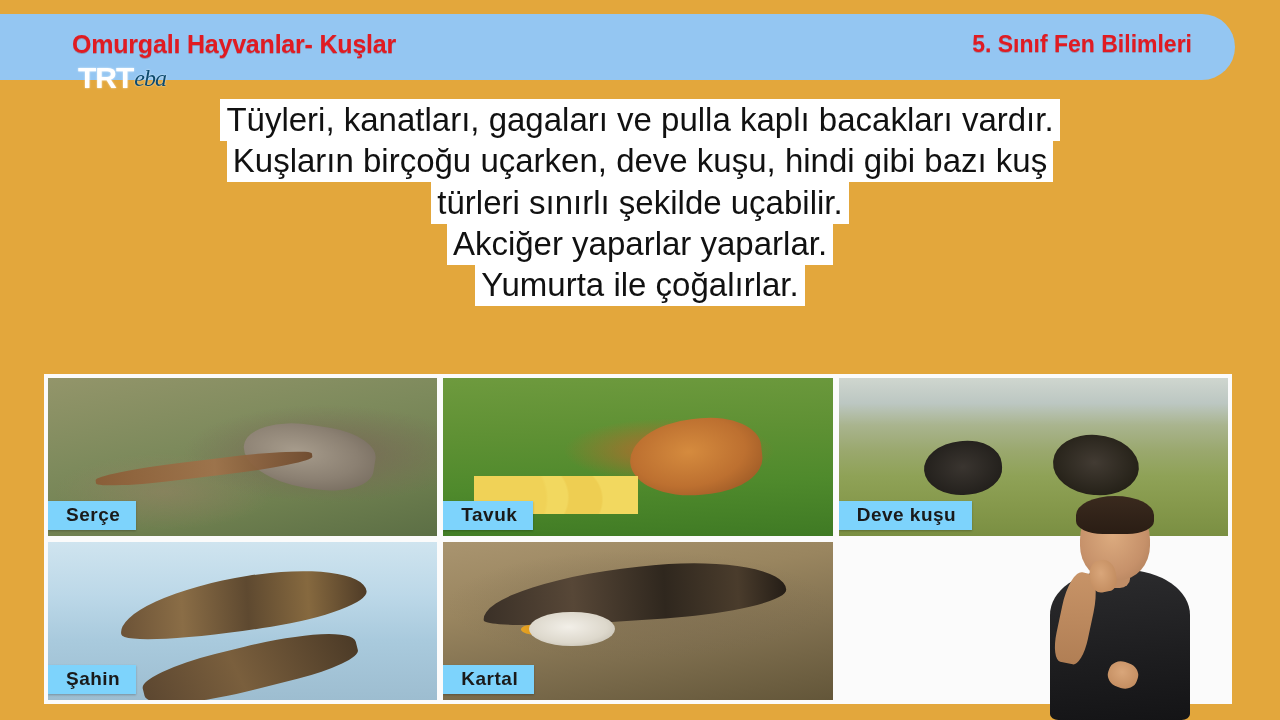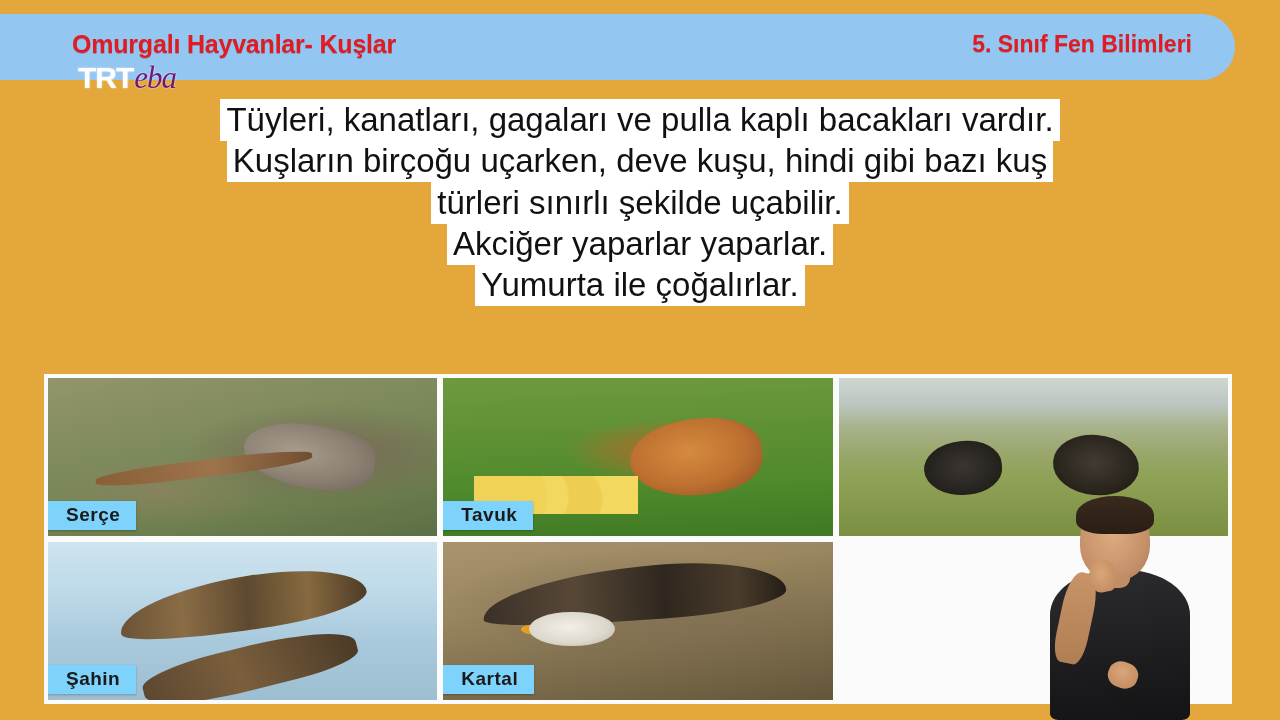--- a/index.html
+++ b/index.html
@@ -72,10 +72,10 @@
     text-shadow: 0 0 2px rgba(255,255,255,0.8);
   }
   .watermark .wm-eba {
-    font-size: 31px;
+    font-size: 24px;
     font-style: italic;
     font-family: "Liberation Serif", serif;
-    color: #701a75;
+    color: #0c4a6e;
     margin-left: 1px;
     letter-spacing: -1px;
     text-shadow: 0 0 2px rgba(255,255,255,0.8);

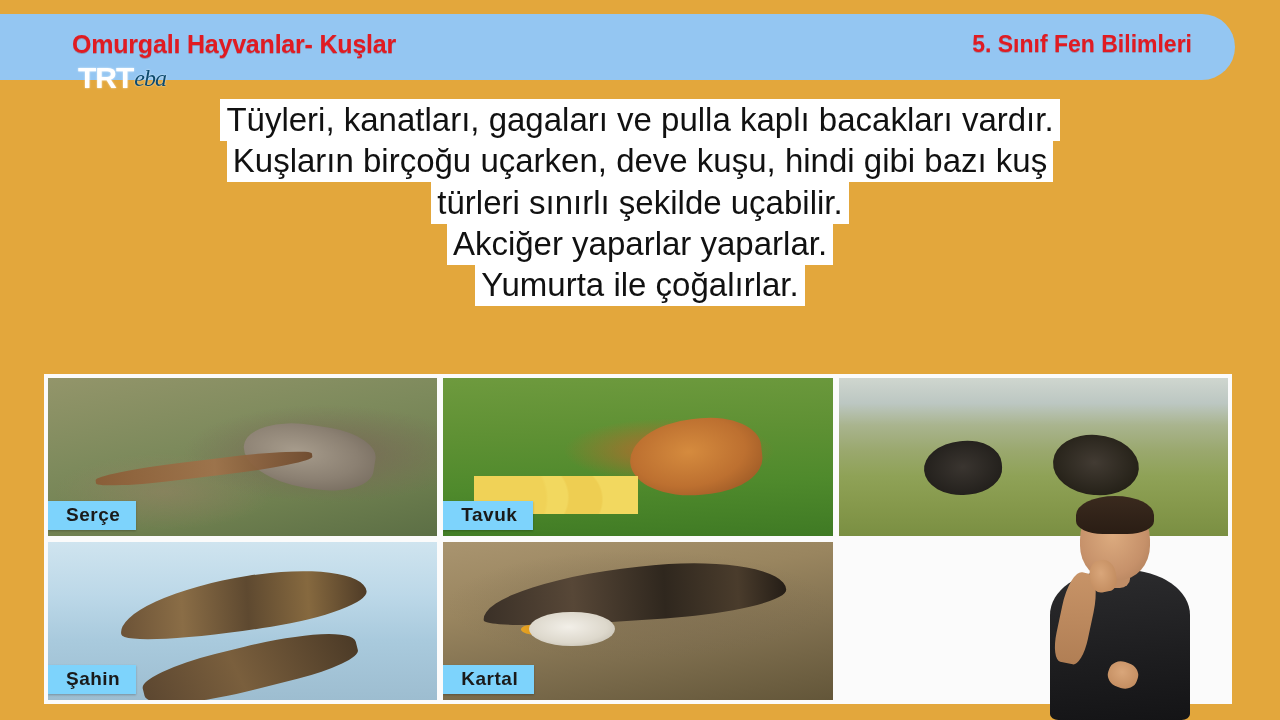--- a/index.html
+++ b/index.html
@@ -413,6 +413,7 @@
 
     <div class="photo-cell">
       <div class="photo-art art-devekusu"></div>
+      <div class="caption">Deve kuşu</div>
     </div>
 
     <div class="photo-cell">

